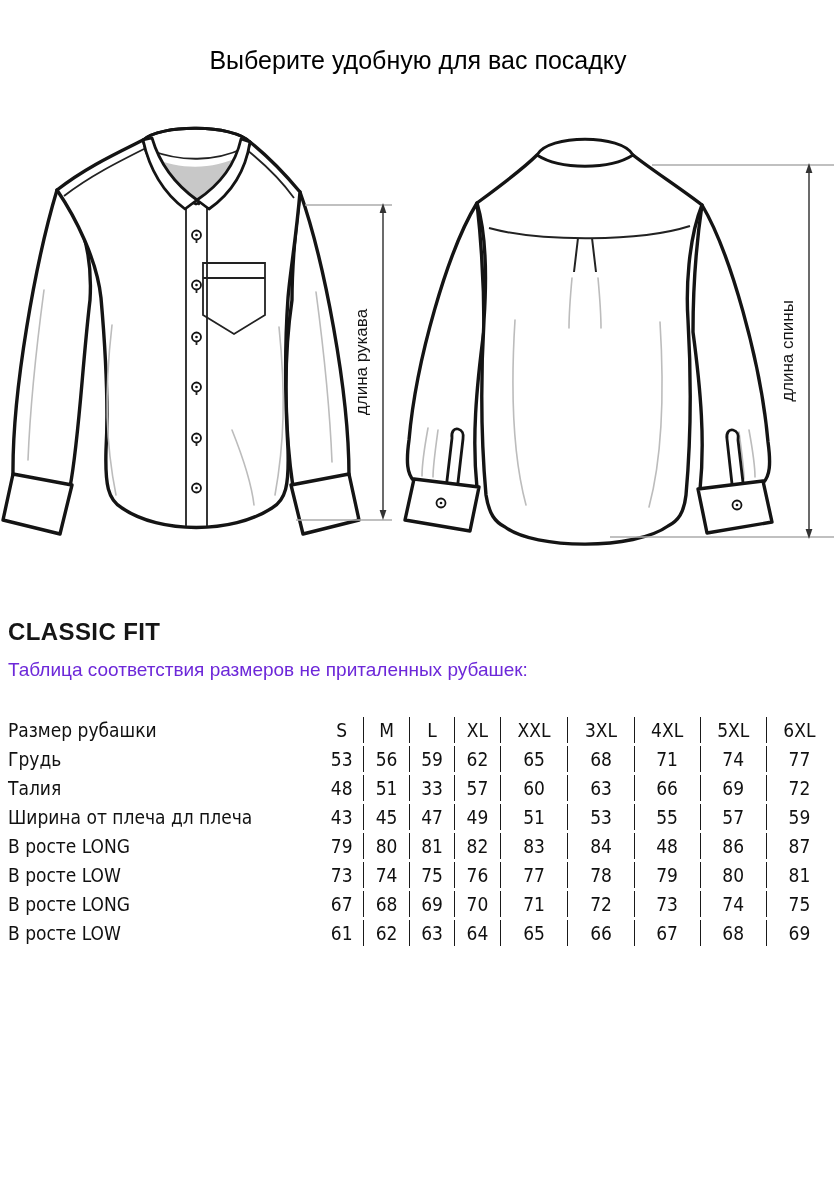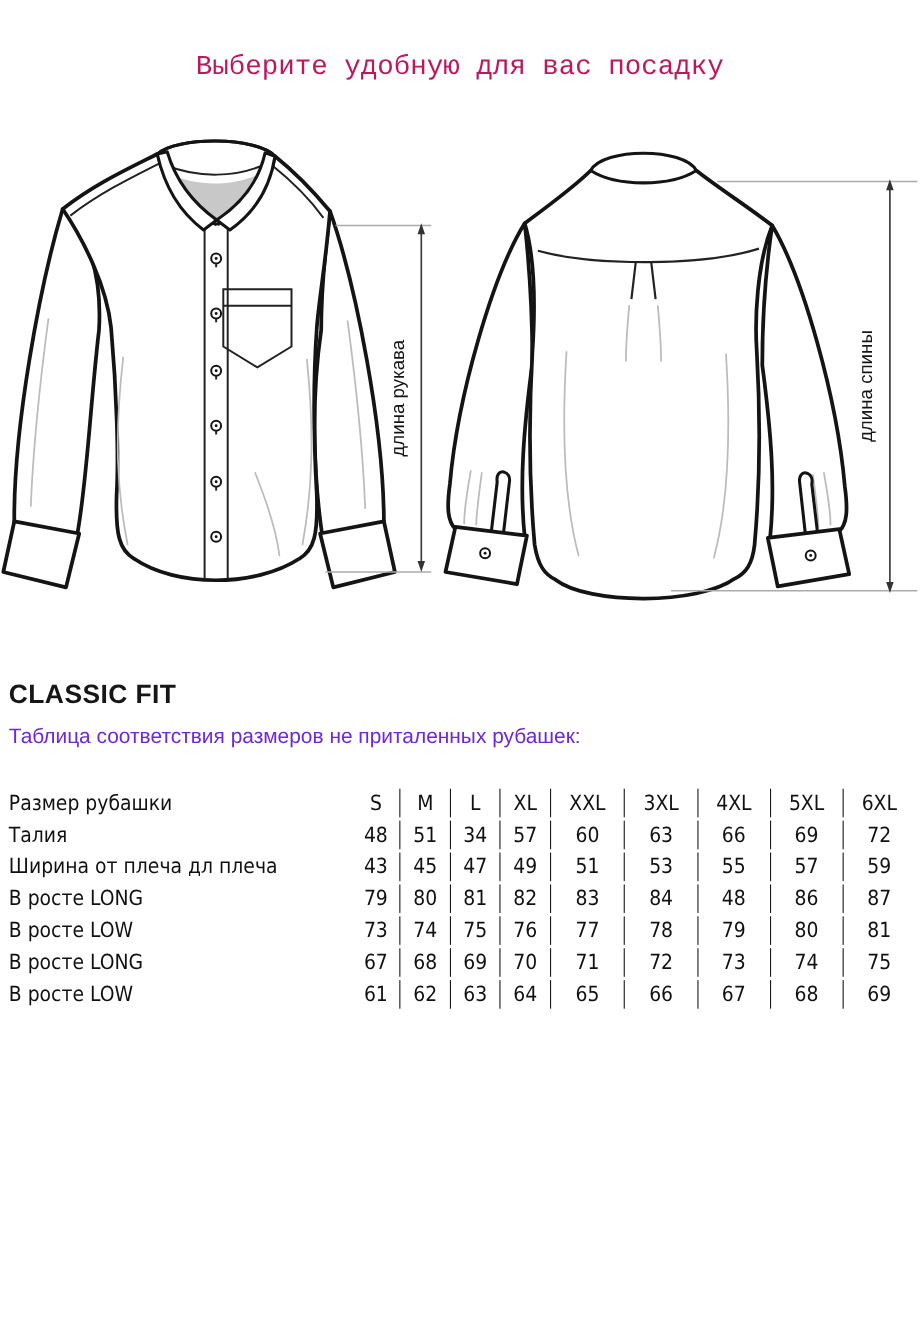--- a/index.html
+++ b/index.html
@@ -10,7 +10,7 @@
   }
   .title {
     position:absolute; top:46px; left:0; width:836px;
-    text-align:center; font-size:25px; color:#be185d;font-family:Liberation Mono, monospace;
+    text-align:center; font-size:25px; color:#000000;
   }
   .diagram { position:absolute; top:110px; left:0; width:836px; height:480px; }
 

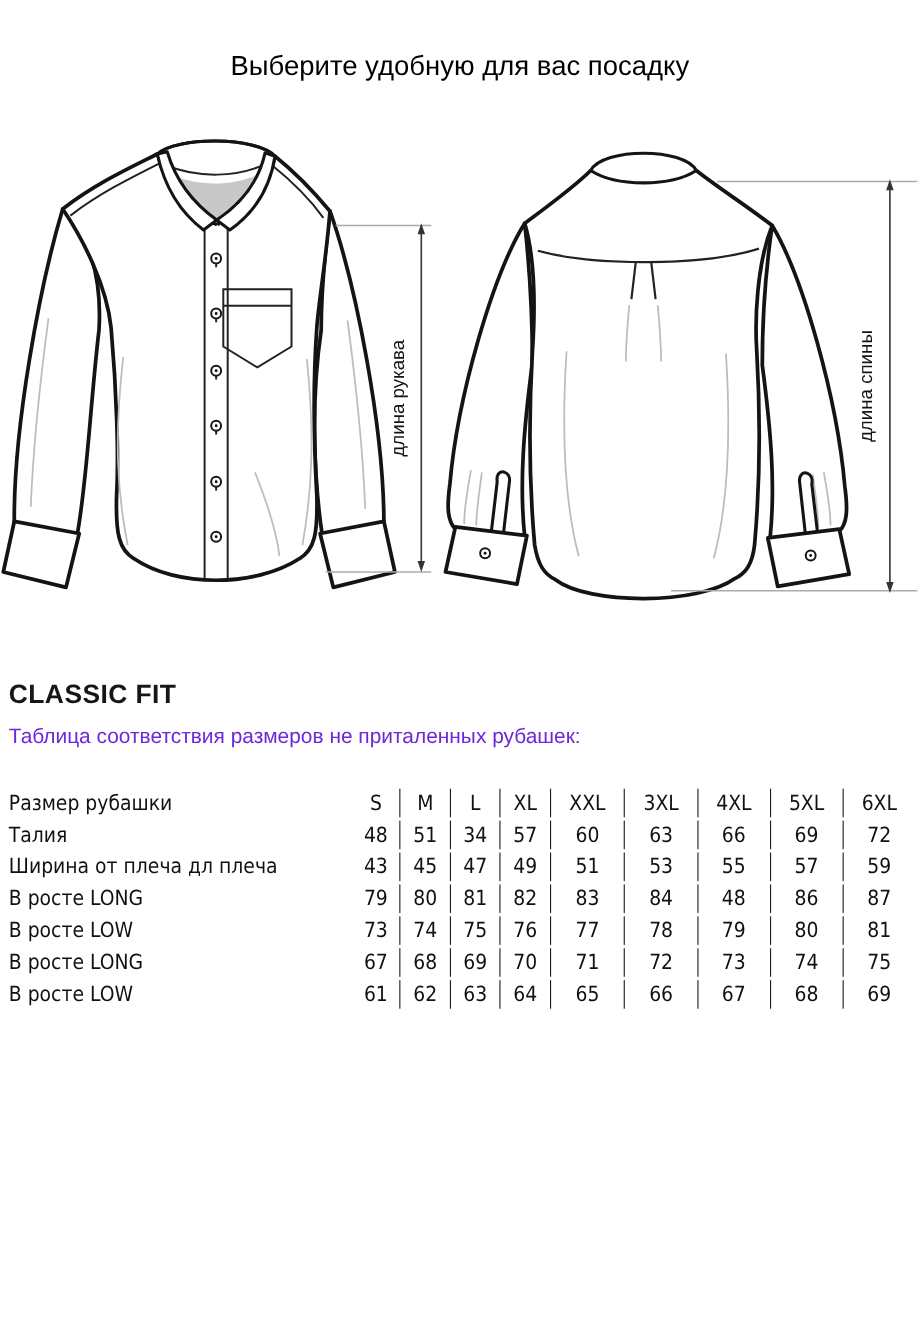--- a/index.html
+++ b/index.html
@@ -188,6 +188,18 @@
         <td class="val div">6XL</td>
       </tr>
       <tr>
+        <td class="lbl">Грудь</td>
+        <td class="val">53</td>
+        <td class="val div">56</td>
+        <td class="val div">59</td>
+        <td class="val div">62</td>
+        <td class="val div">65</td>
+        <td class="val div">68</td>
+        <td class="val div">71</td>
+        <td class="val div">74</td>
+        <td class="val div">77</td>
+      </tr>
+      <tr>
         <td class="lbl">Талия</td>
         <td class="val">48</td>
         <td class="val div">51</td>

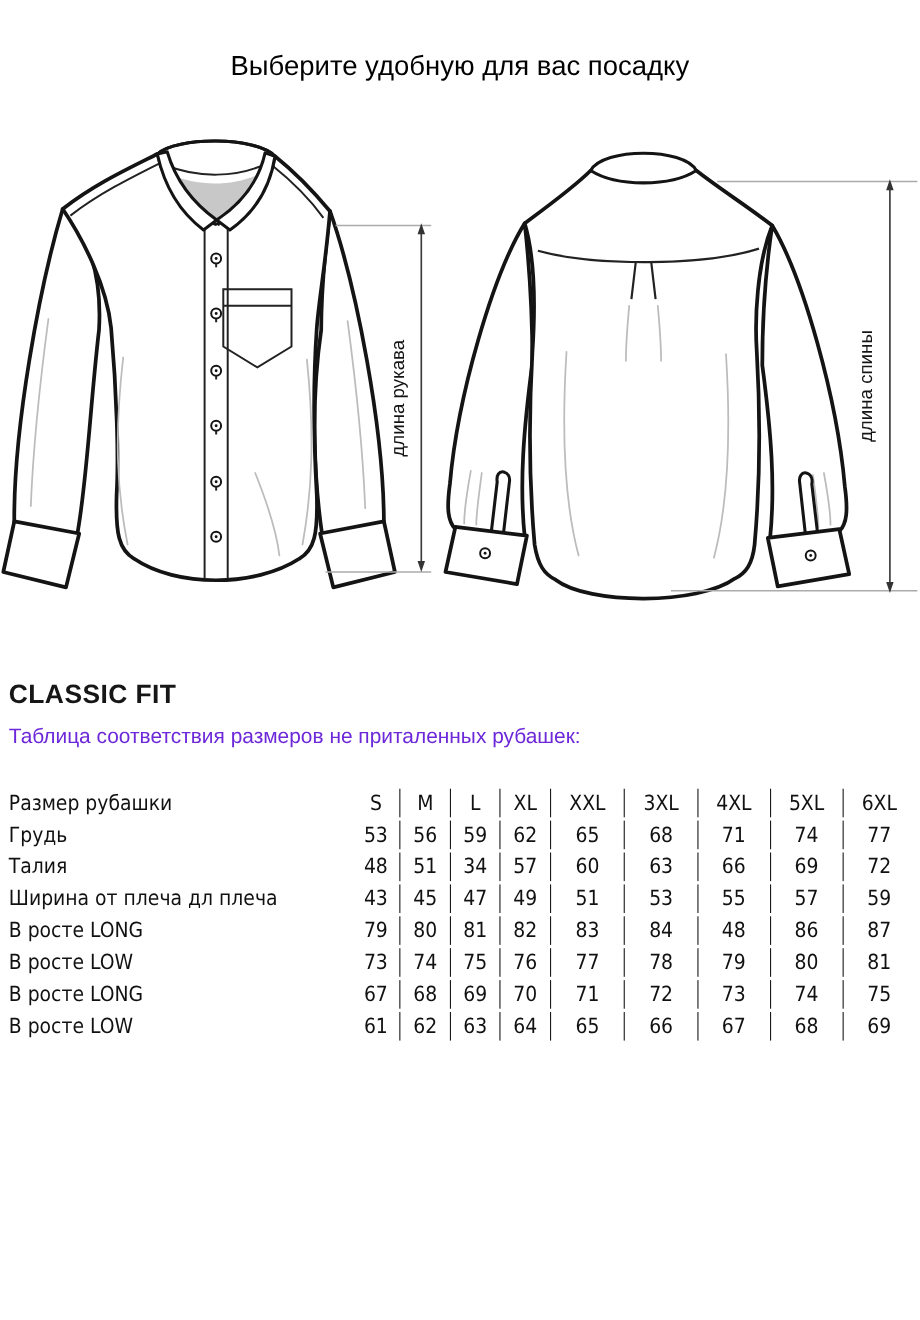--- a/index.html
+++ b/index.html
@@ -203,7 +203,7 @@
         <td class="lbl">Талия</td>
         <td class="val">48</td>
         <td class="val div">51</td>
-        <td class="val div">34</td>
+        <td class="val div">33</td>
         <td class="val div">57</td>
         <td class="val div">60</td>
         <td class="val div">63</td>

